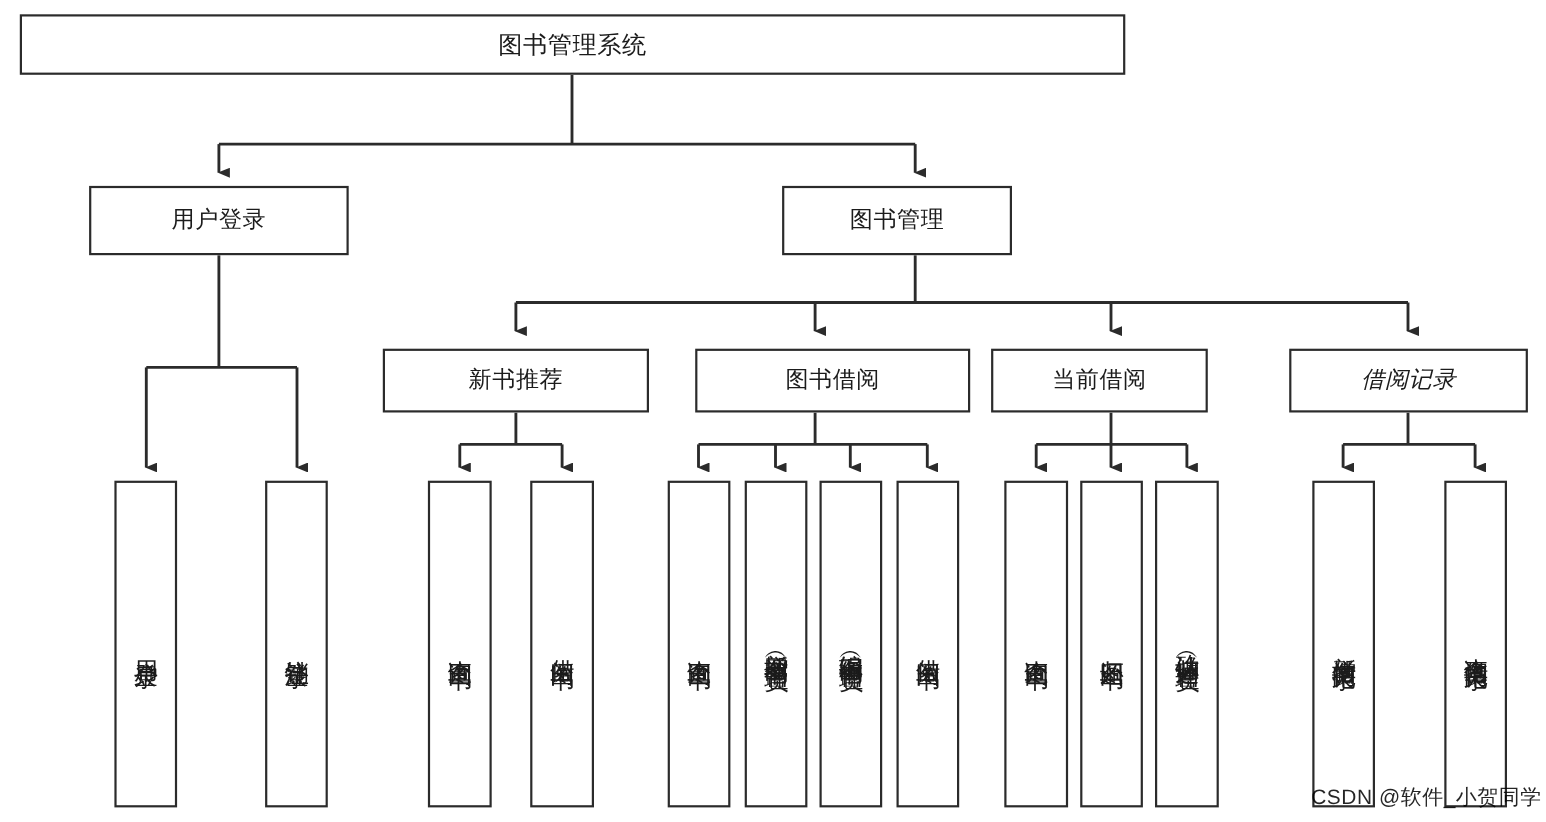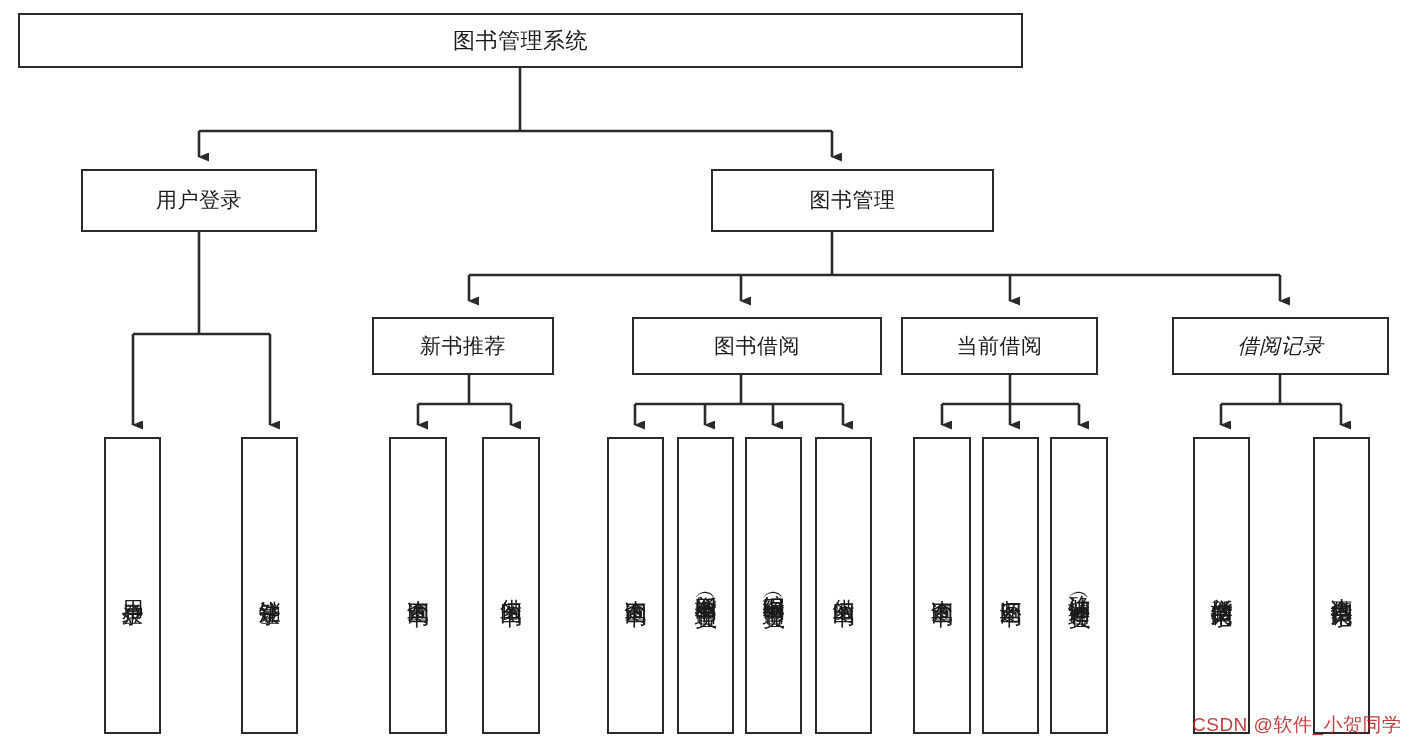--- a/index.html
+++ b/index.html
@@ -115,7 +115,7 @@
   <div class="node h" style="left:81px;top:169px;width:236px;height:63px;">
     <span class="lbl">用户登录</span>
   </div>
-  <div class="node h" style="left:711px;top:169px;width:283px;height:63px;">
+  <div class="node h" style="left:711px;top:169px;width:209px;height:63px;">
     <span class="lbl">图书管理</span>
   </div>
 

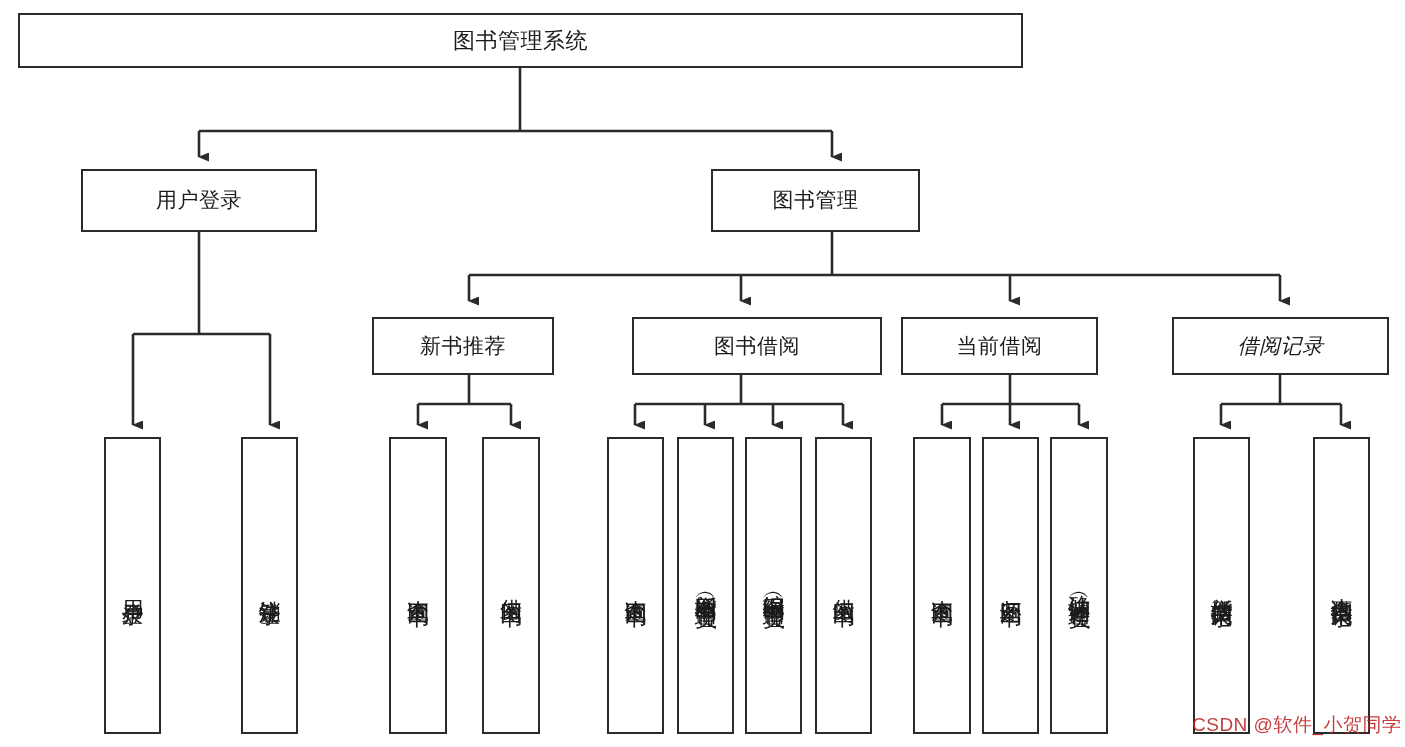--- a/index.html
+++ b/index.html
@@ -119,7 +119,7 @@
     <span class="lbl">图书管理</span>
   </div>
 
-  <div class="node h" style="left:372px;top:317px;width:182px;height:58px;">
+  <div class="node h" style="left:348px;top:317px;width:242px;height:58px;">
     <span class="lbl">新书推荐</span>
   </div>
   <div class="node h" style="left:632px;top:317px;width:250px;height:58px;">

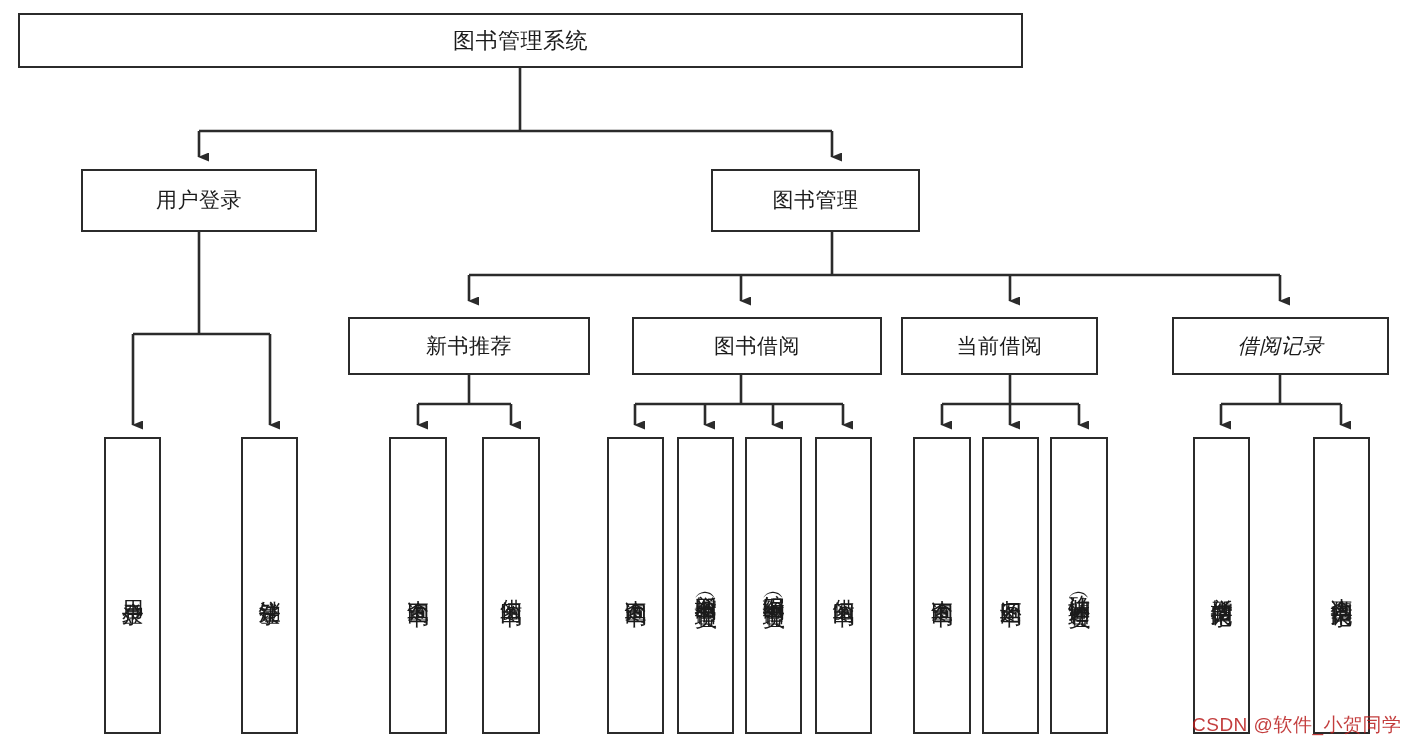--- a/index.html
+++ b/index.html
@@ -46,7 +46,7 @@
 
   .watermark{
     position:absolute;
-    color:#b91c1c;
+    color:#000000;
     font-size:19px;
     letter-spacing:0.5px;
     white-space:nowrap;

